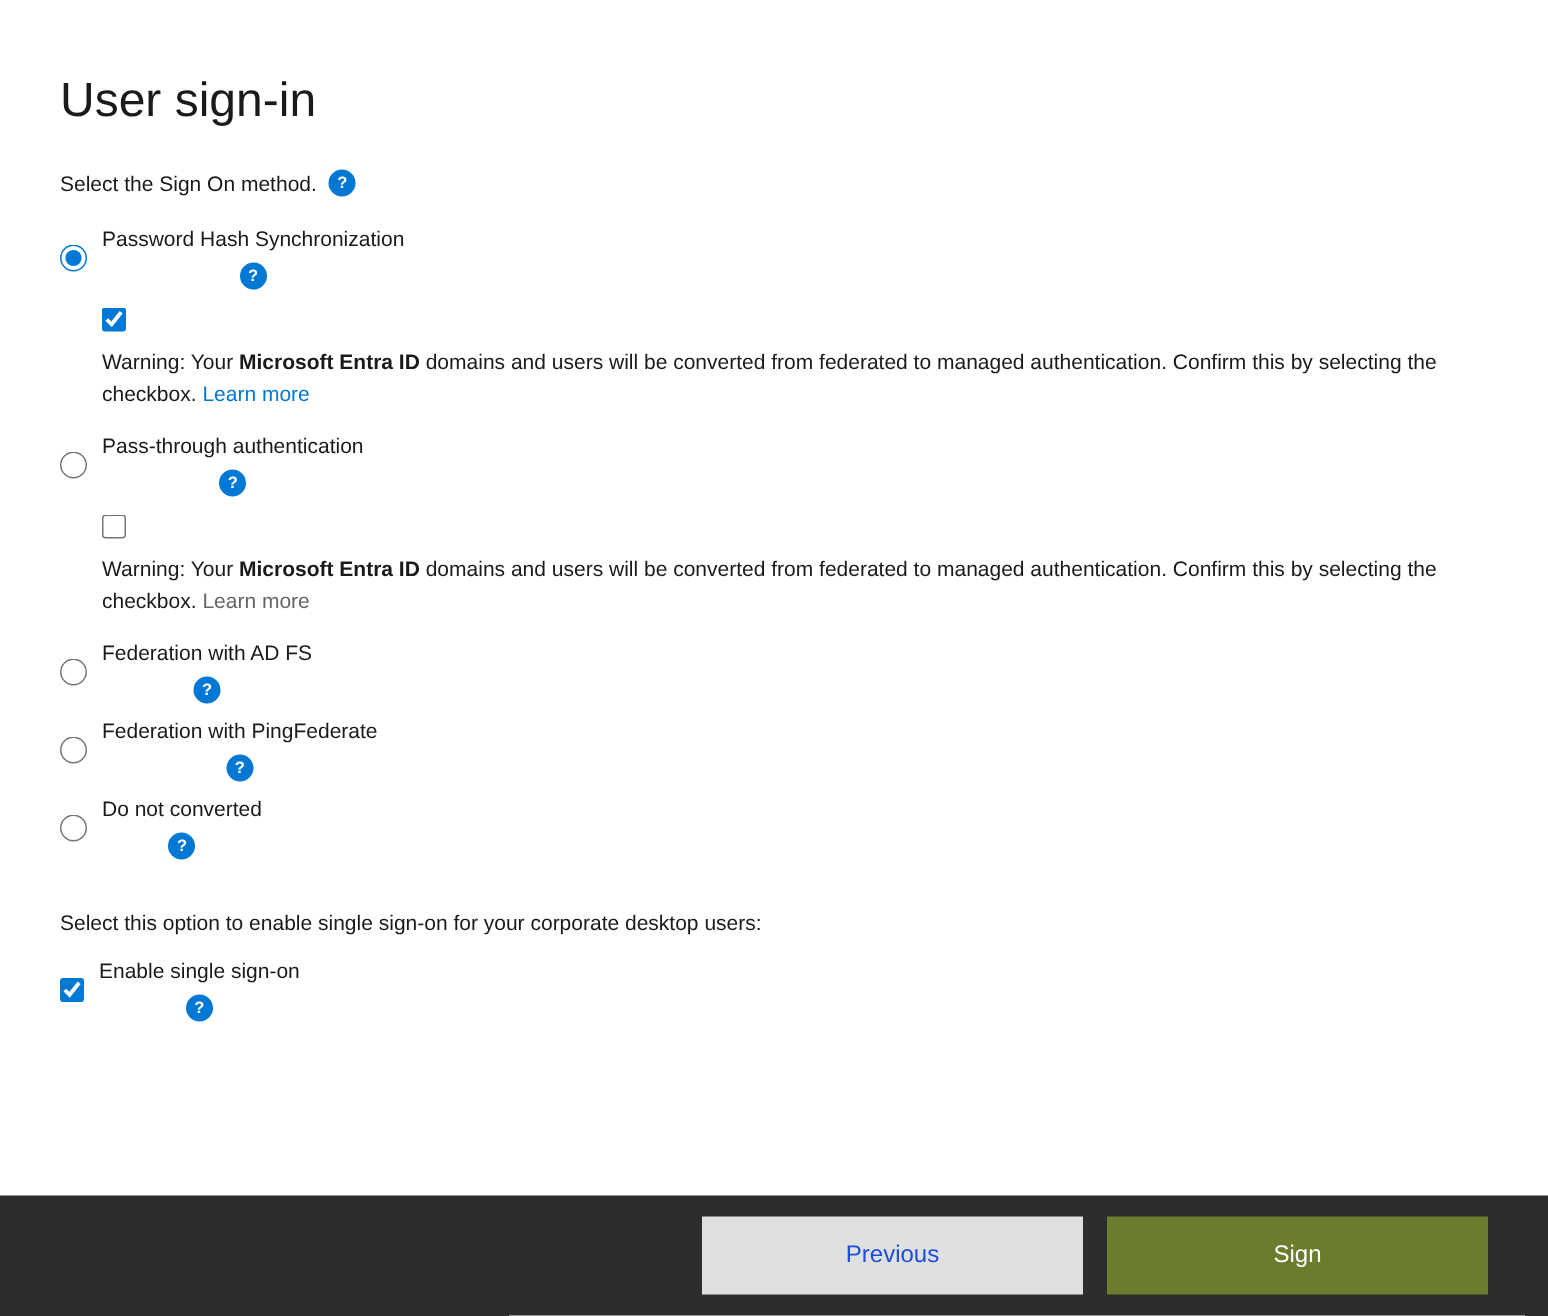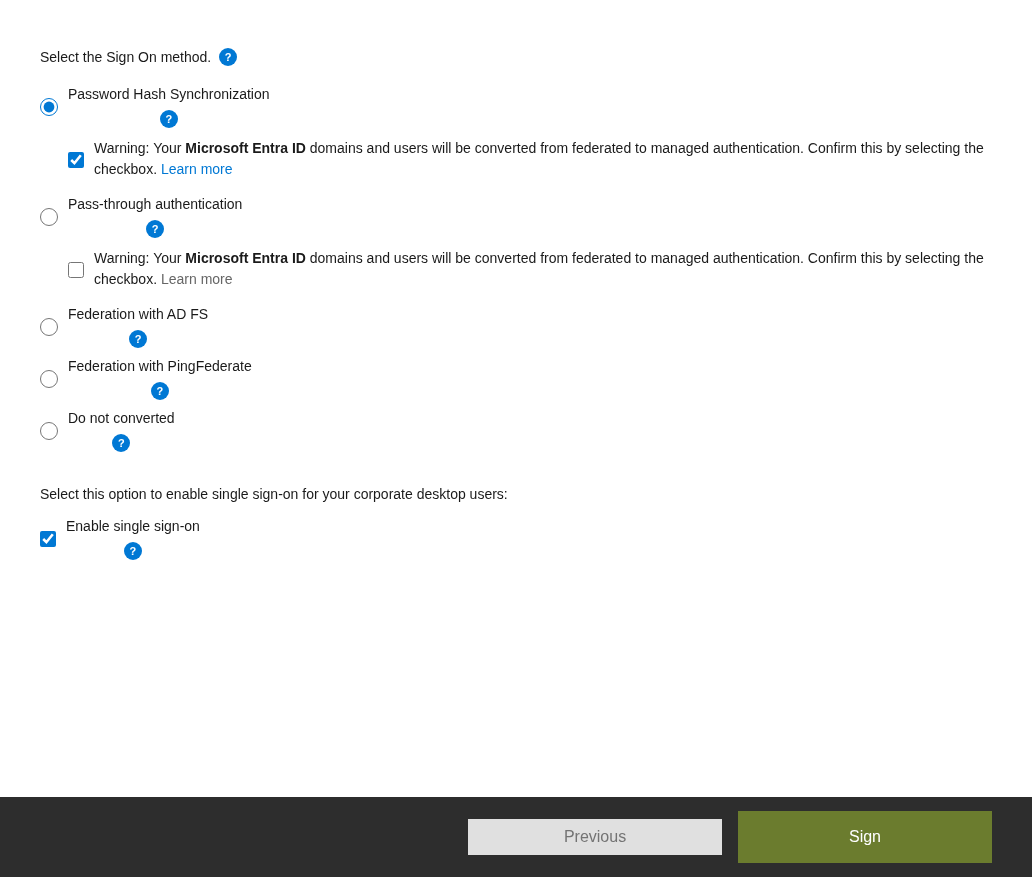--- a/index.html
+++ b/index.html
@@ -190,6 +190,7 @@
 <body>
 
 <div class="main-content">
+  <h1 class="page-title">User sign-in</h1>
 
   <div class="section-label">
     <span>Select the Sign On method.</span>

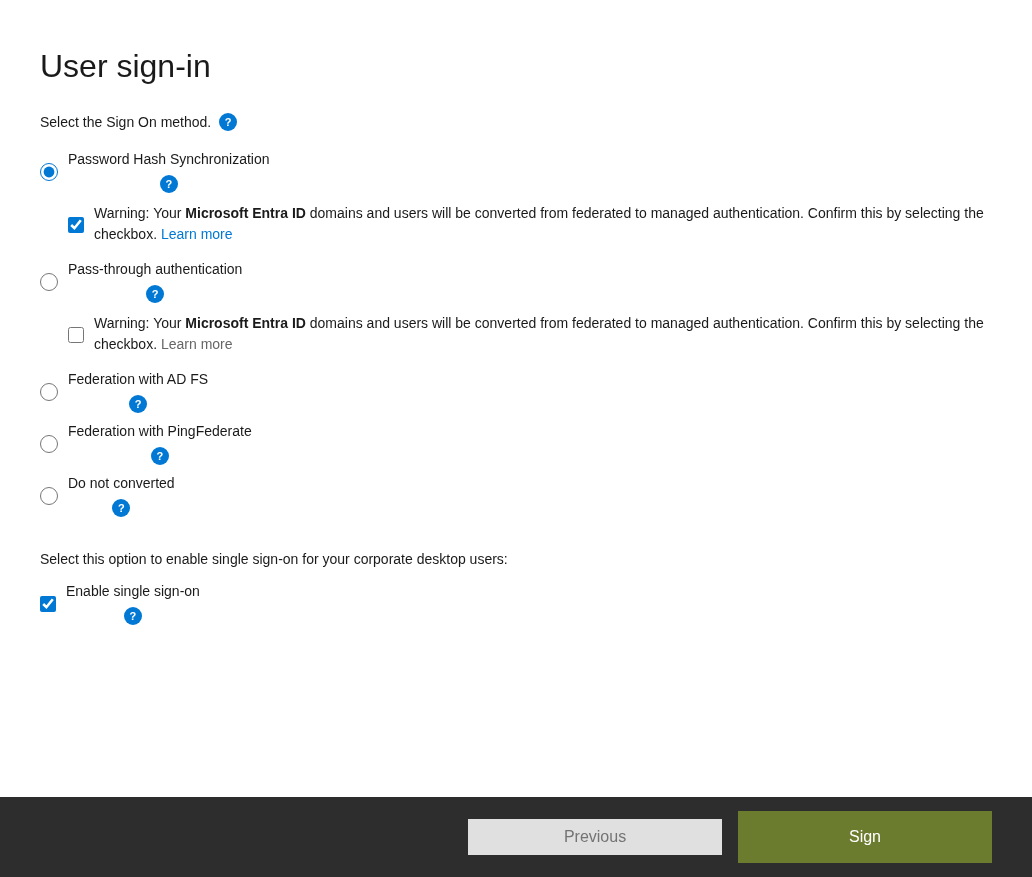--- a/index.html
+++ b/index.html
@@ -86,8 +86,9 @@
       margin-left: 28px;
       margin-bottom: 16px;
       display: flex;
-      align-items: center;
+      align-items: flex-start;
       gap: 10px;
+      flex-direction: column;
     }
 
     .sub-item input[type="checkbox"] {

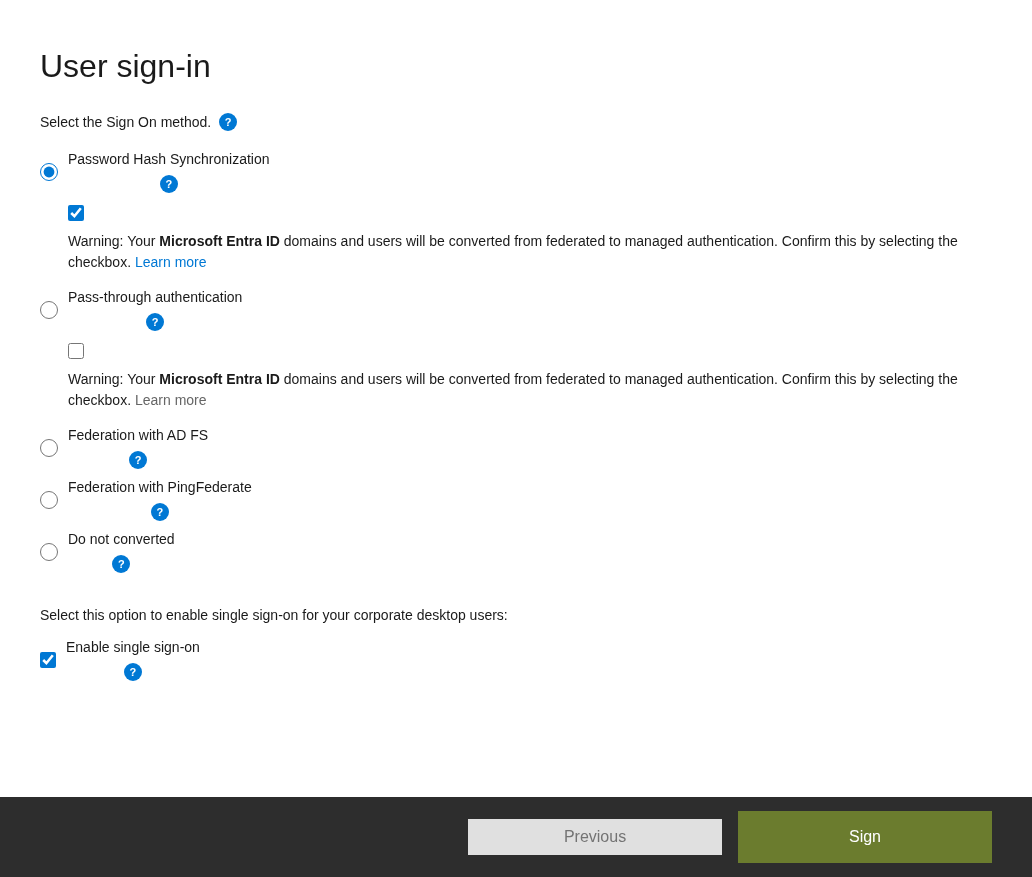--- a/index.html
+++ b/index.html
@@ -167,11 +167,11 @@
 
     .btn-previous {
       width: 254px;
-      height: 36px;
+      height: 52px;
       background: #e0e0e0;
       border: none;
       font-size: 16px;
-      color: #737373;
+      color: #1d4ed8;
       cursor: pointer;
       font-family: 'Segoe UI', Arial, sans-serif;
     }

